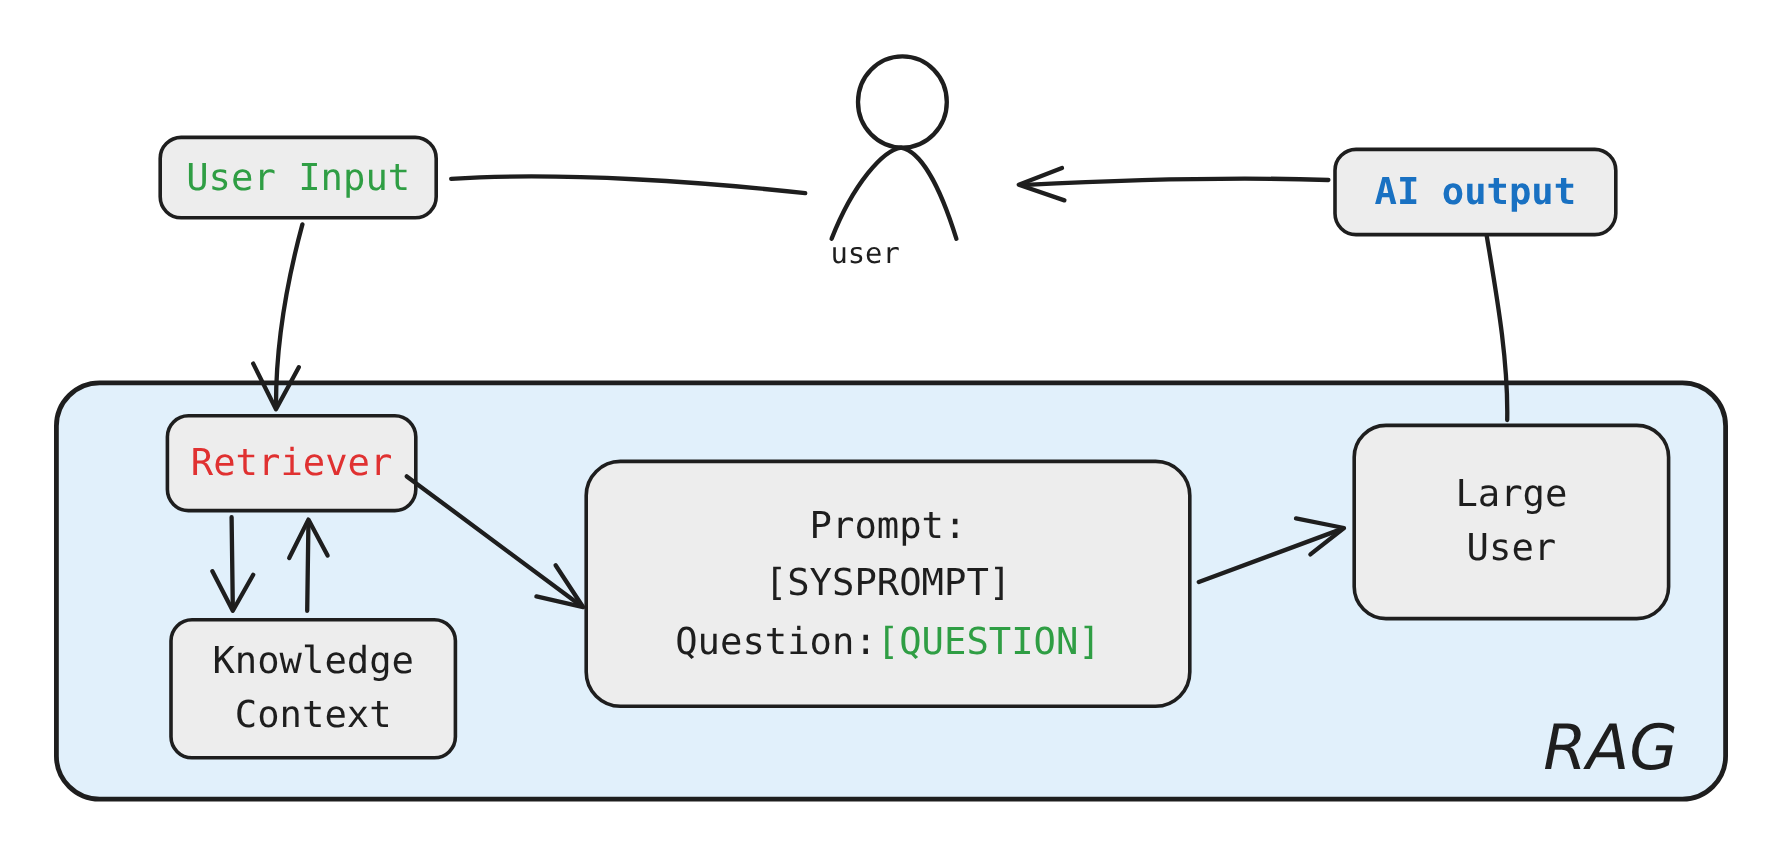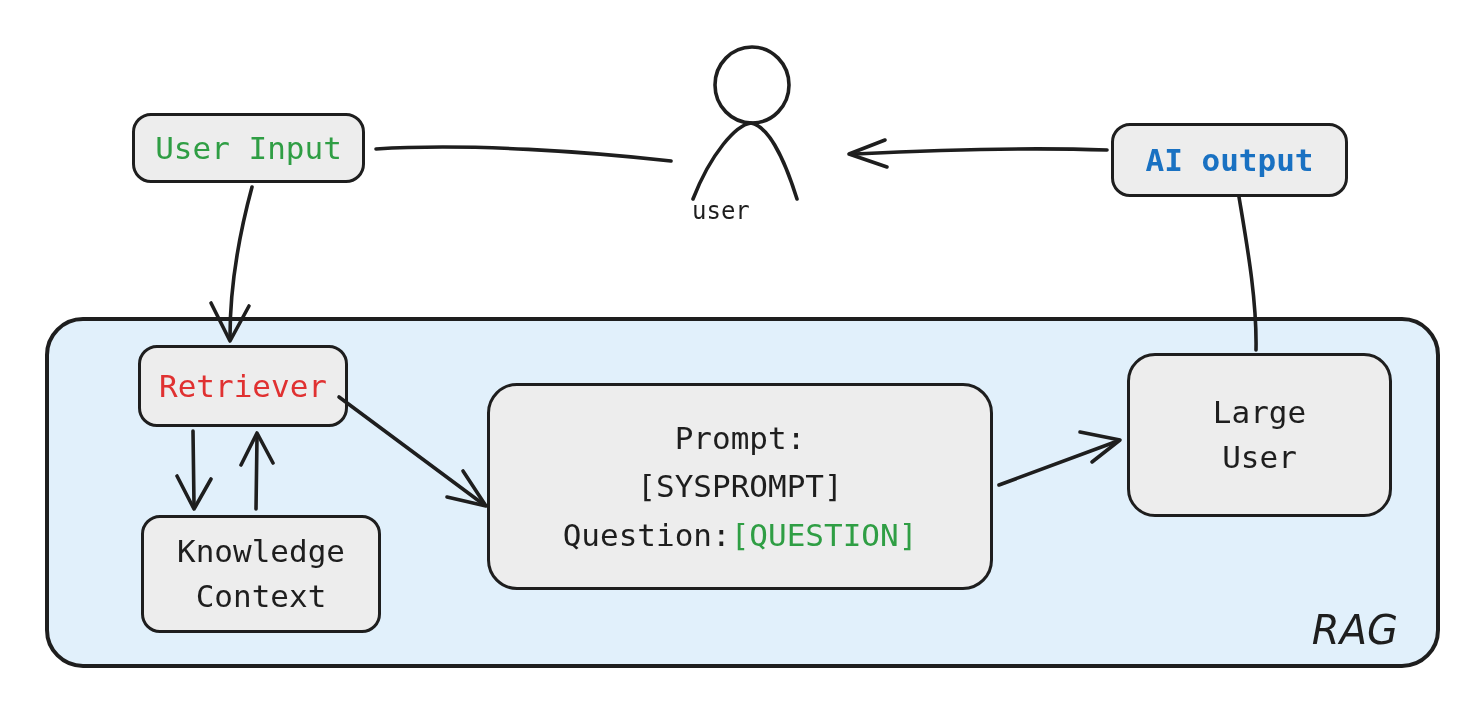--- a/index.html
+++ b/index.html
@@ -34,7 +34,7 @@
     right: 38px; bottom: 14px;
     font-family: "DejaVu Sans", sans-serif;
     font-style: italic;
-    font-size: 40px;
+    font-size: 52px;
     line-height: 1;
     color: var(--ink);
   }

